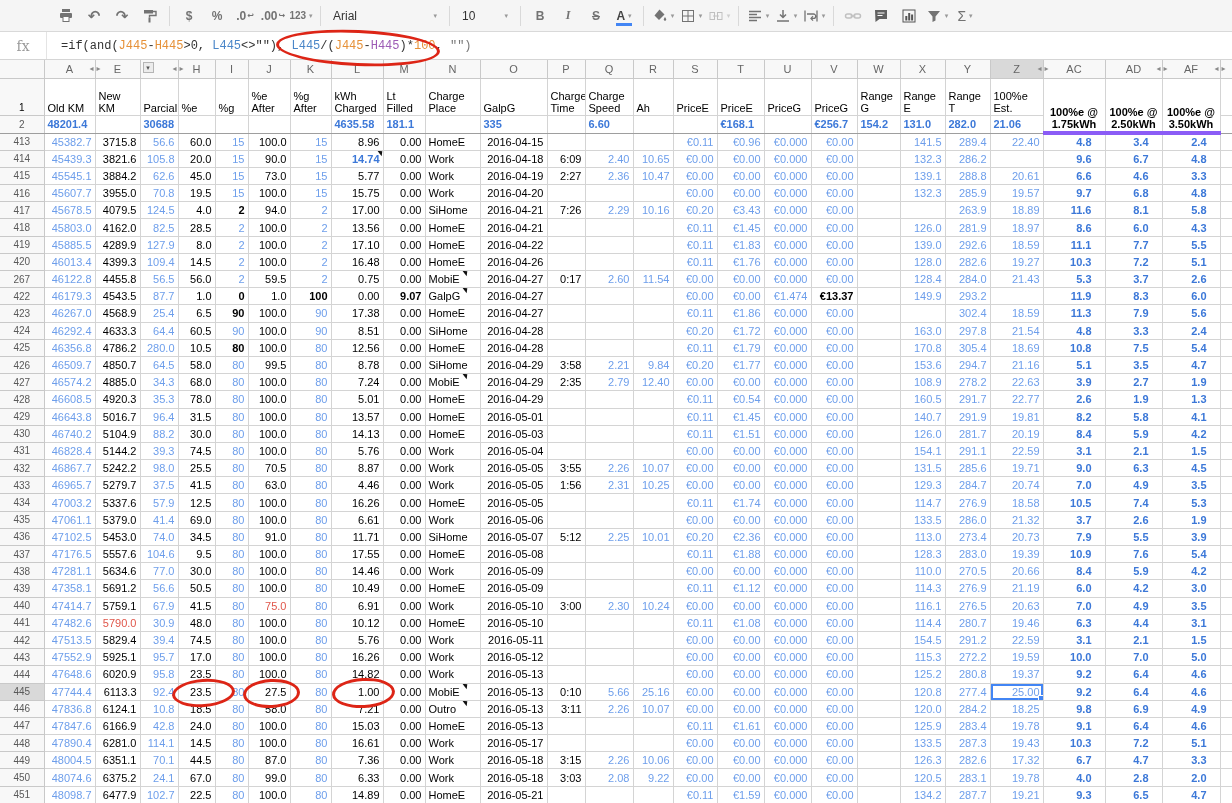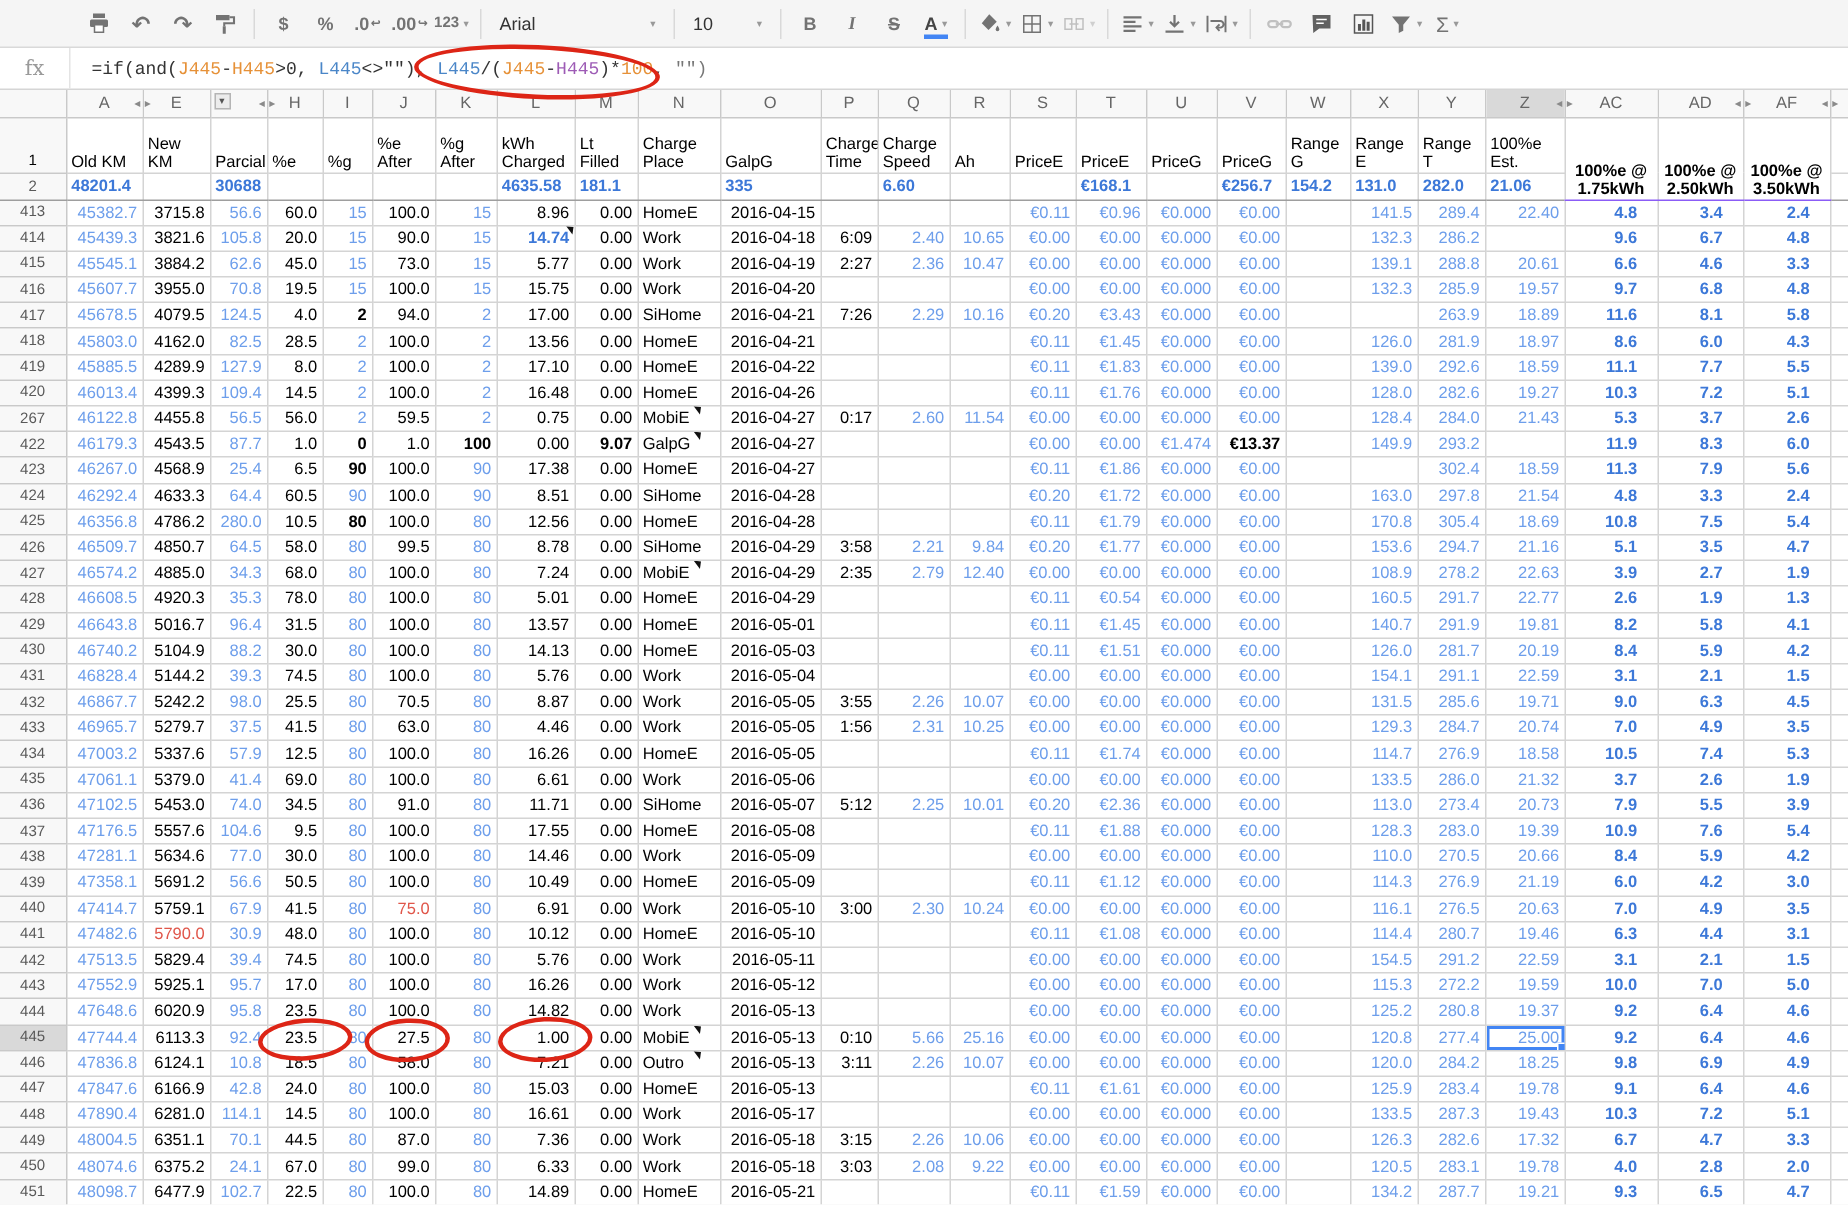--- a/index.html
+++ b/index.html
@@ -42,7 +42,7 @@
   tr.hrow2 td{border-bottom:1px solid #9e9e9e}
   td.hval{font-weight:bold;color:#3c78d8;}
   td.mhdr{font-weight:bold;text-align:center;white-space:pre-line;line-height:12px;vertical-align:middle;
-          border-bottom:1px solid #8b5cf6}
+          border-bottom:4px solid #8b5cf6}
   td.rn{background:#f8f8f8;border-color:#c9c9c9;color:#595959;text-align:center;font-size:10px}
   td.rn.selrow{background:#d9d9d9}
   tr.drow{height:17.2px}

